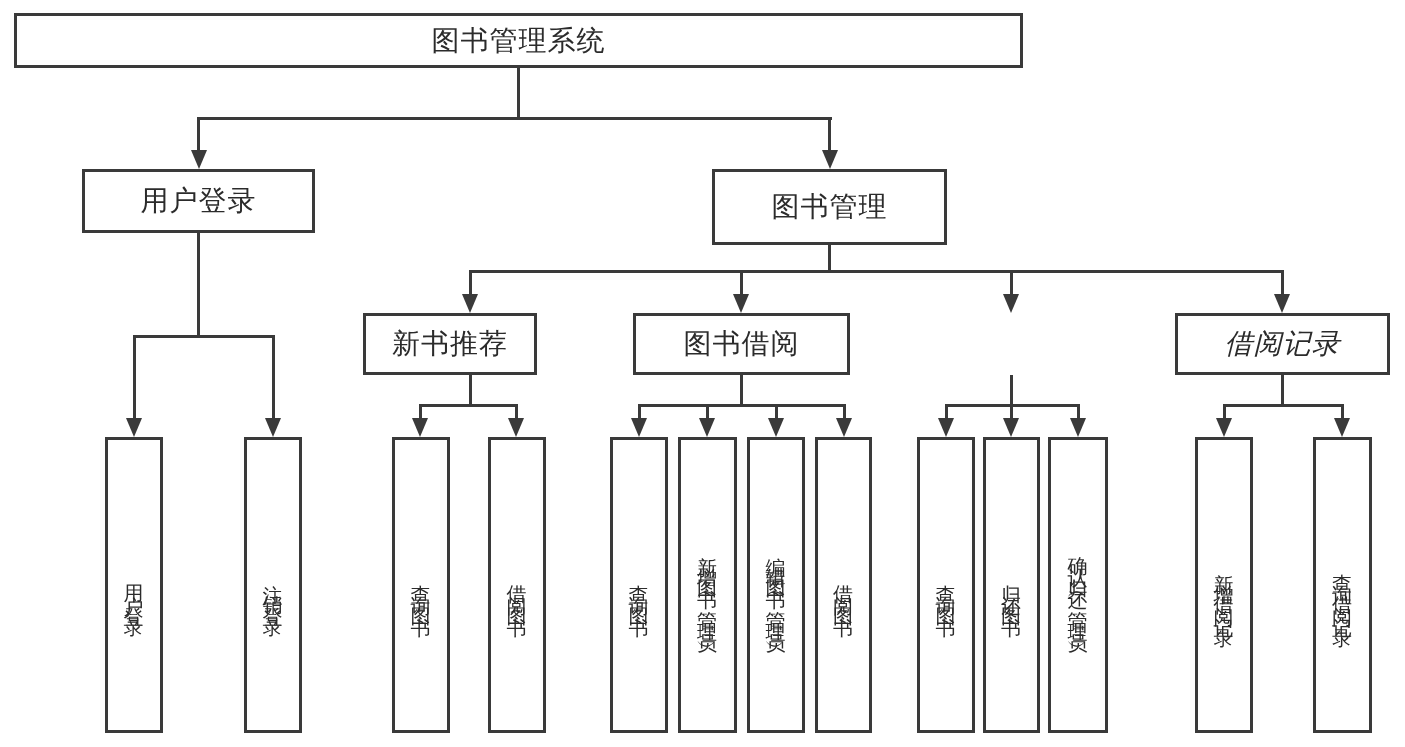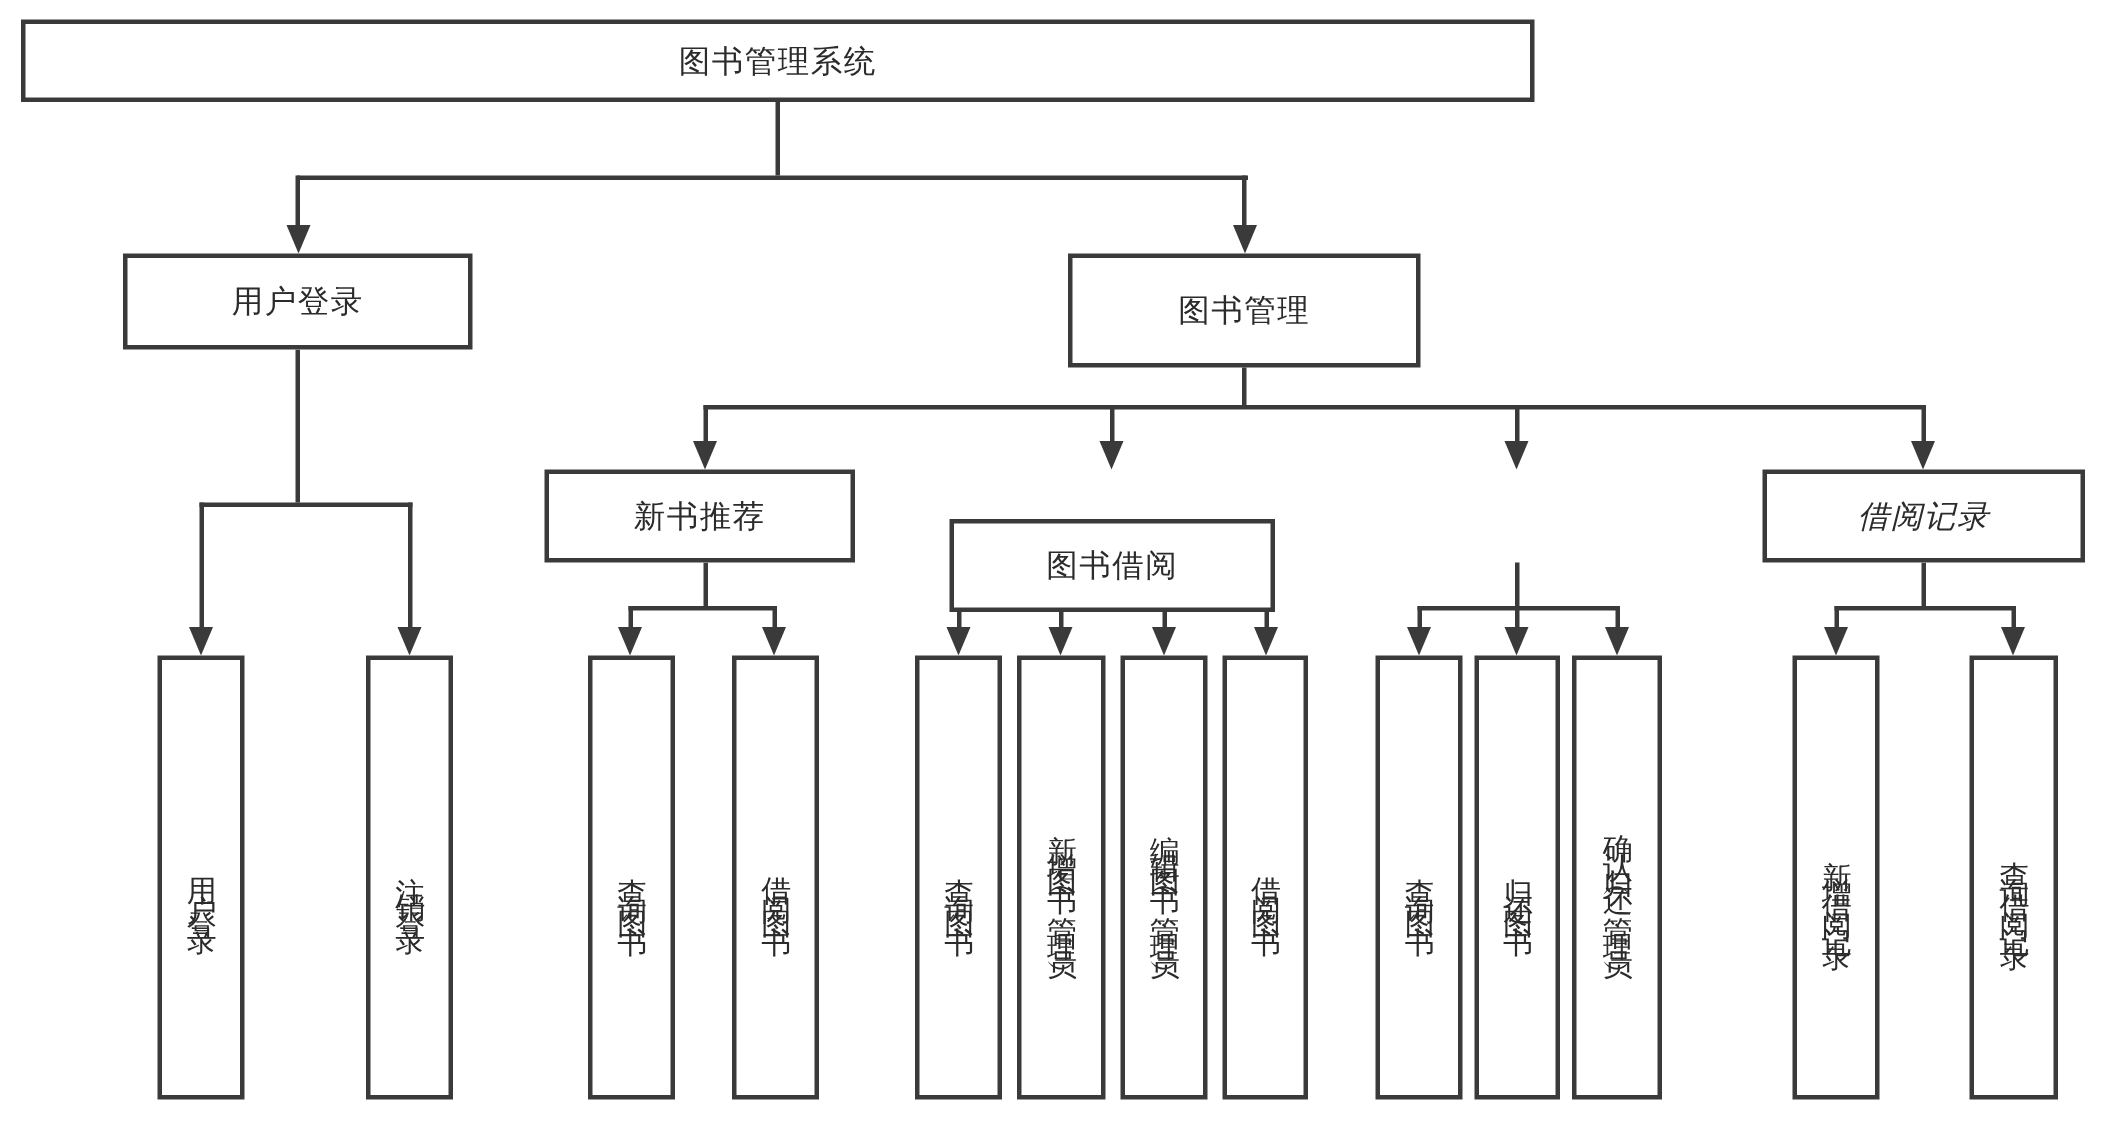--- a/index.html
+++ b/index.html
@@ -32,7 +32,7 @@
     z-index: 2;
   }
   .hlabel {
-    font-size: 21px;
+    font-size: 28px;
     letter-spacing: 1px;
     white-space: nowrap;
   }

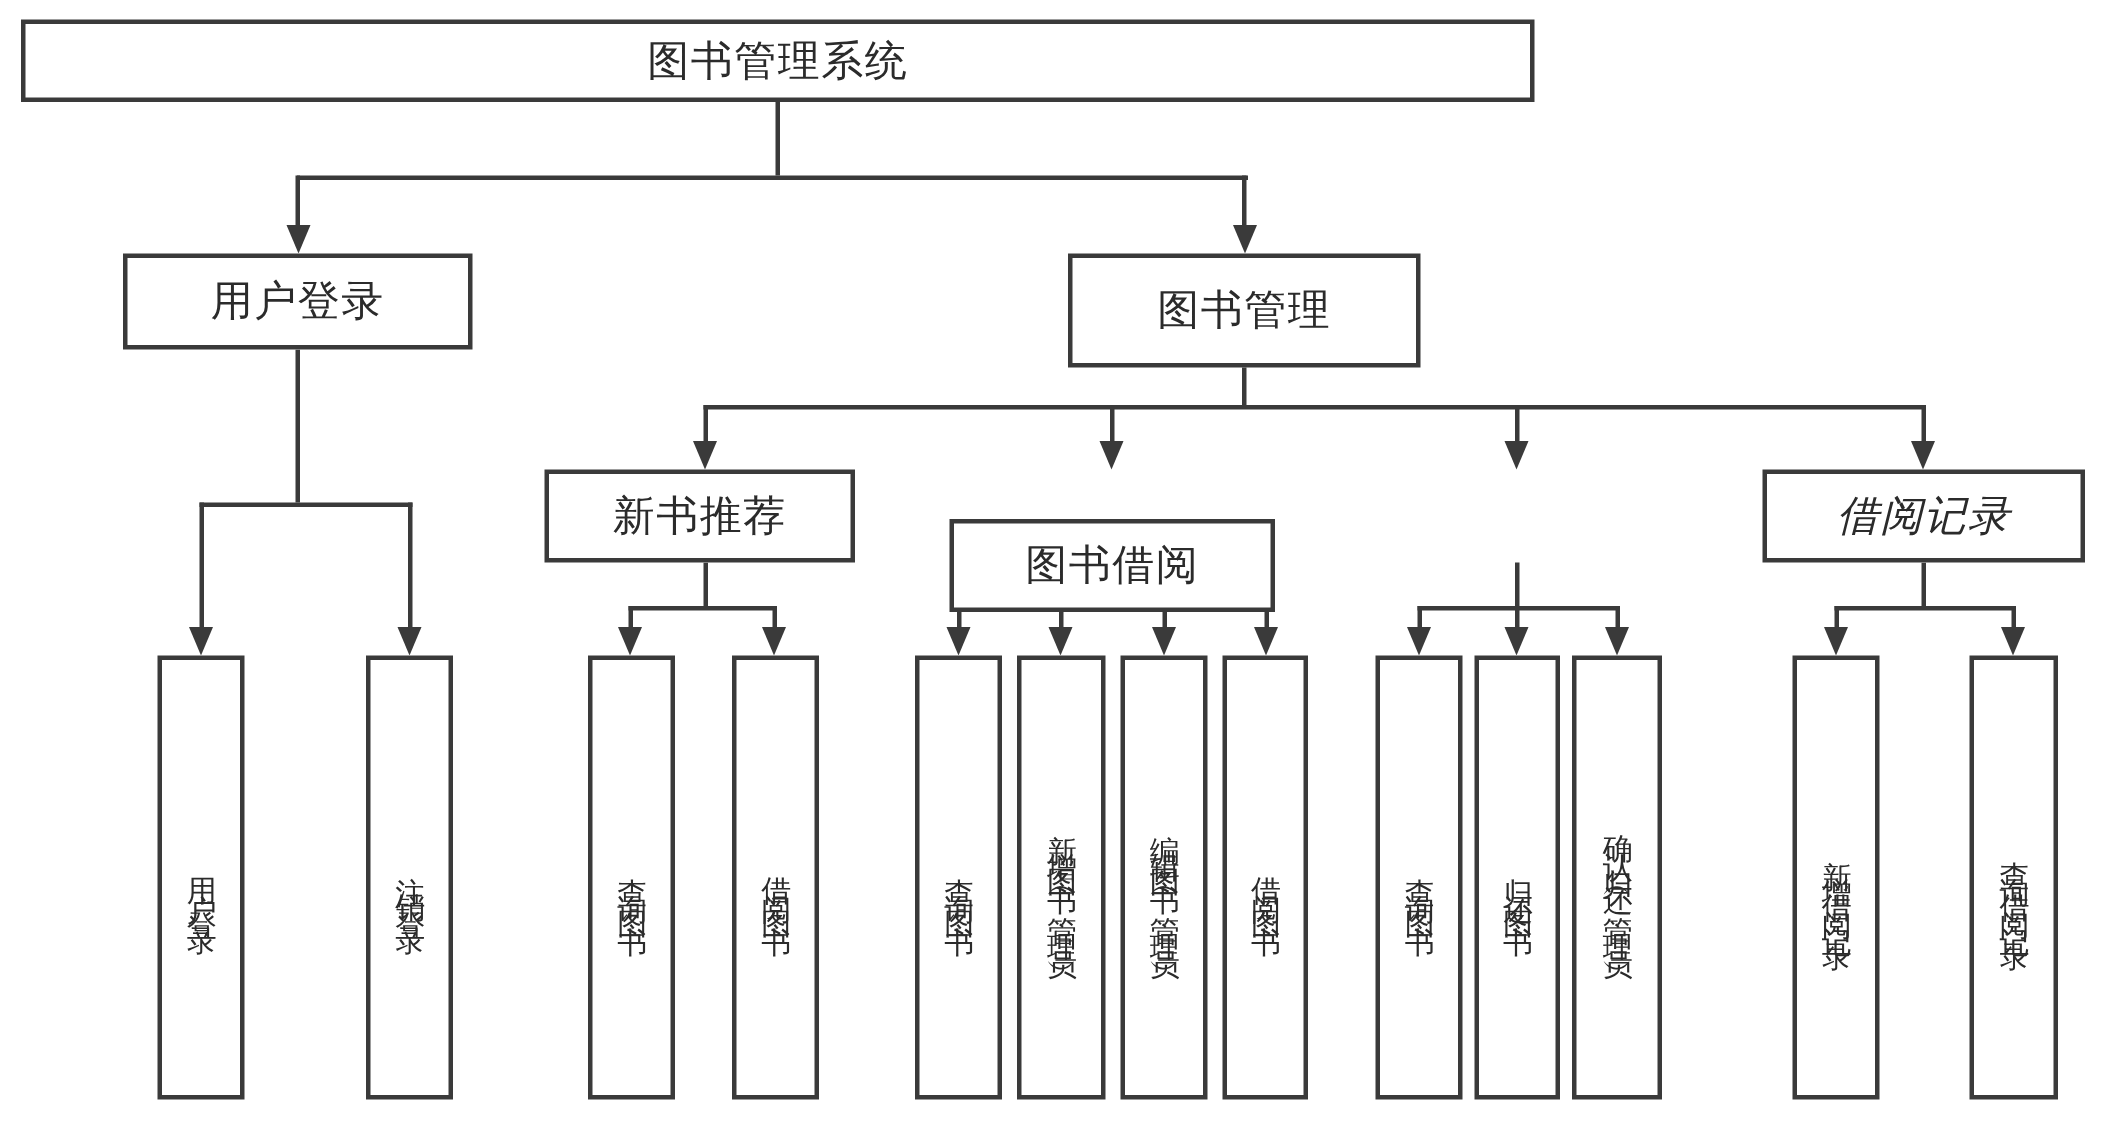--- a/index.html
+++ b/index.html
@@ -85,7 +85,7 @@
     <span class="hlabel">图书管理</span>
   </div>
 
-  <div class="box" style="left:363px; top:313px; width:207px; height:62px;">
+  <div class="box" style="left:363px; top:313px; width:174px; height:62px;">
     <span class="hlabel">新书推荐</span>
   </div>
   <div class="box" style="left:633px; top:313px; width:217px; height:62px;margin-top:33px;">

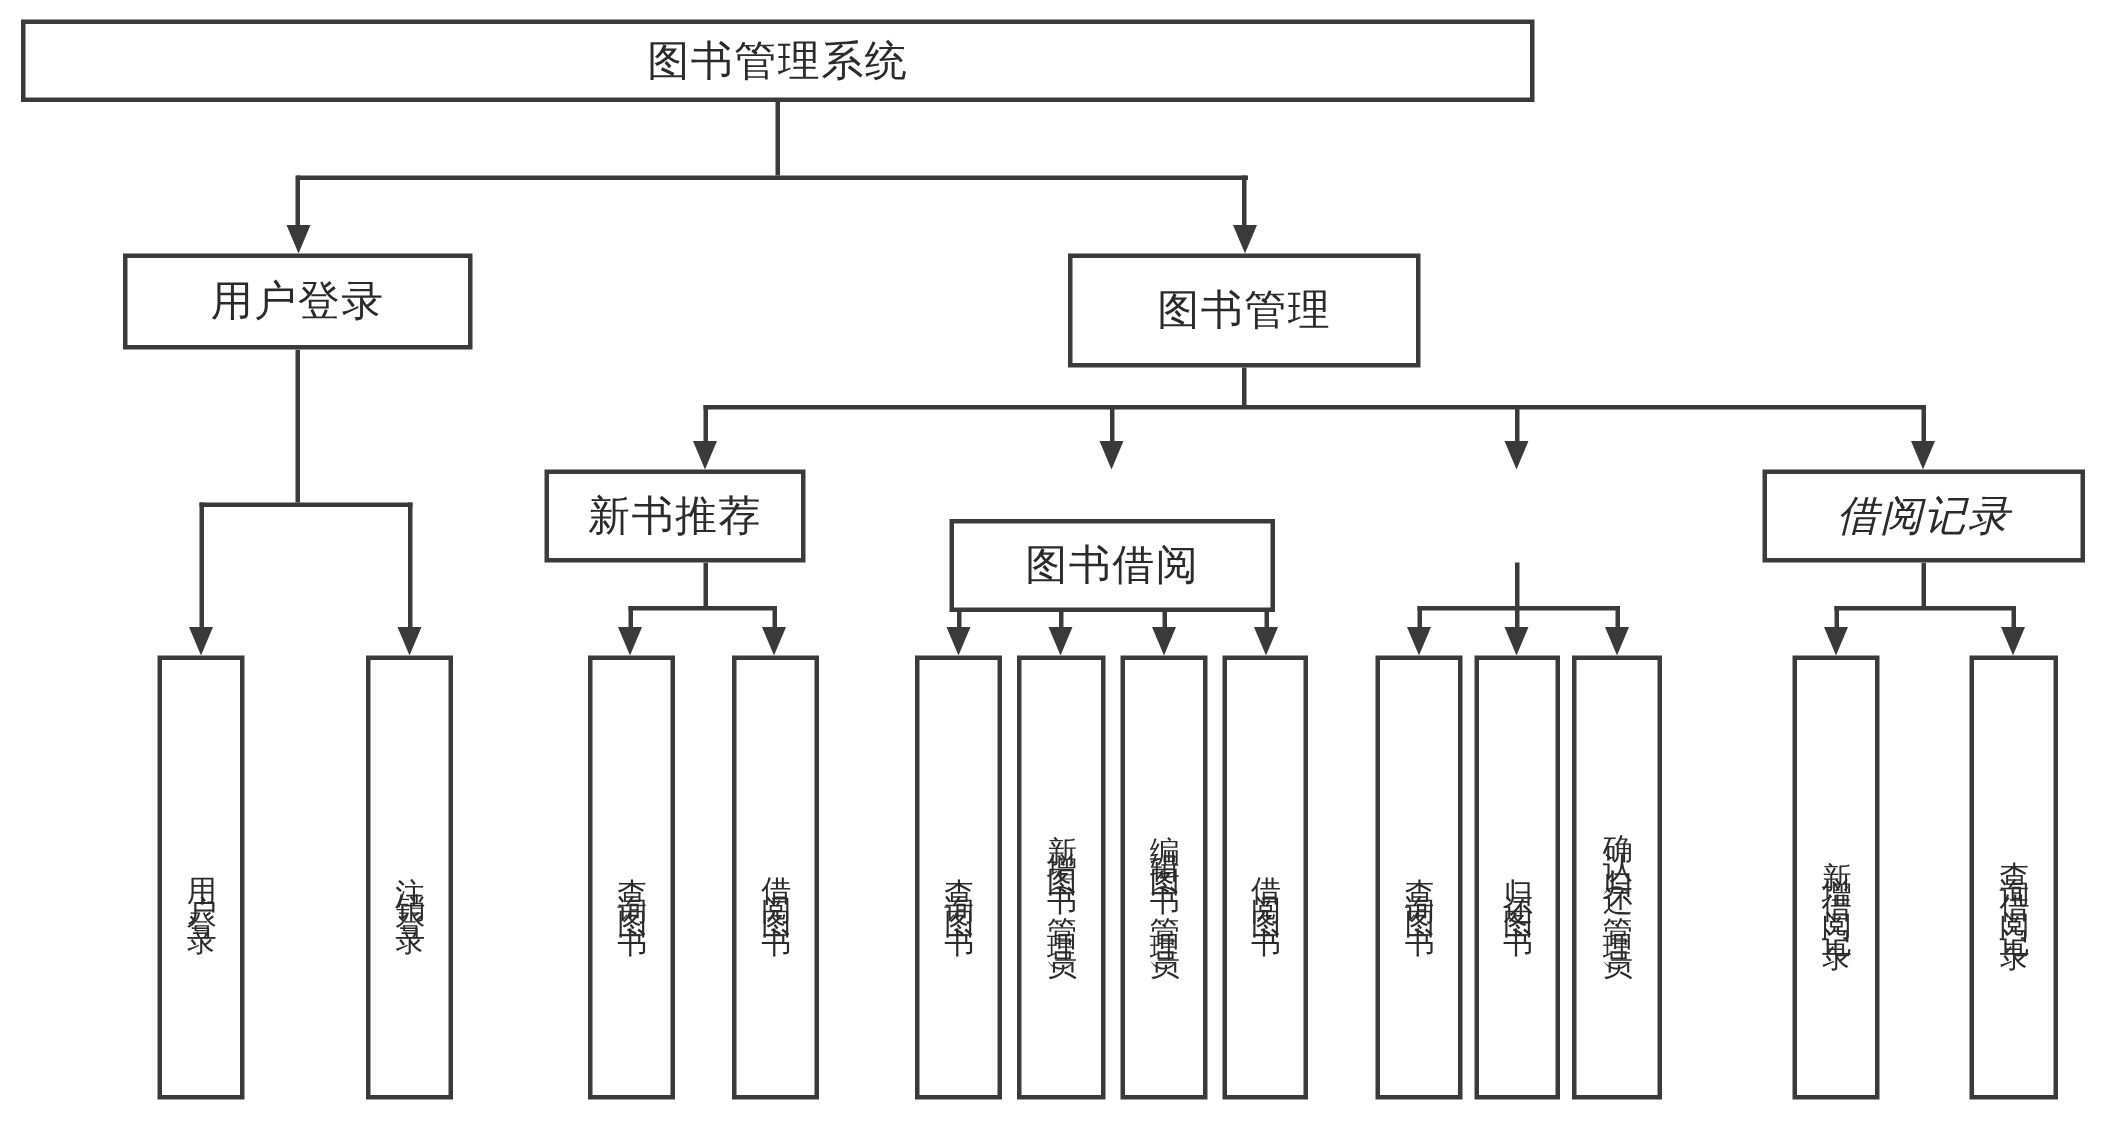--- a/index.html
+++ b/index.html
@@ -88,7 +88,7 @@
   <div class="box" style="left:363px; top:313px; width:174px; height:62px;">
     <span class="hlabel">新书推荐</span>
   </div>
-  <div class="box" style="left:633px; top:313px; width:217px; height:62px;margin-top:33px;">
+  <div class="box" style="left:633px; top:313px; width:217px; height:62px;">
     <span class="hlabel">图书借阅</span>
   </div>
   <div class="box" style="left:1175px; top:313px; width:215px; height:62px;font-style:italic;">

